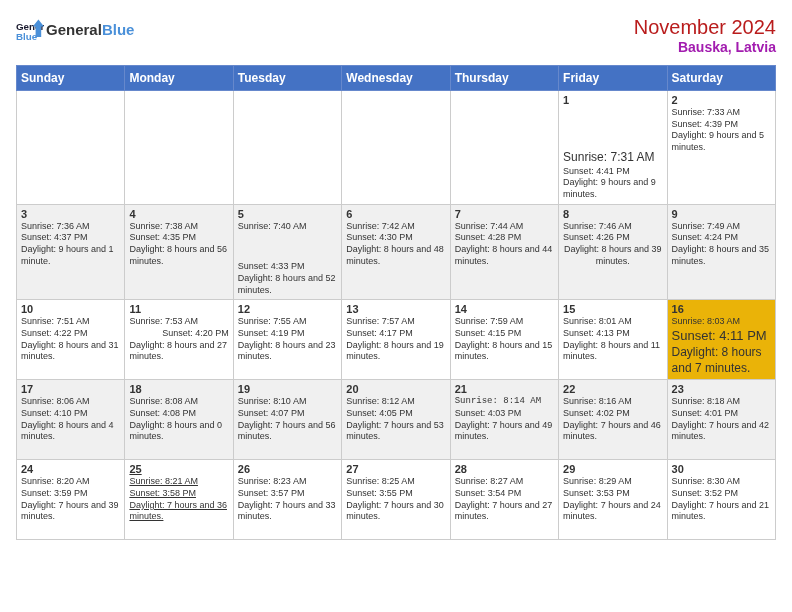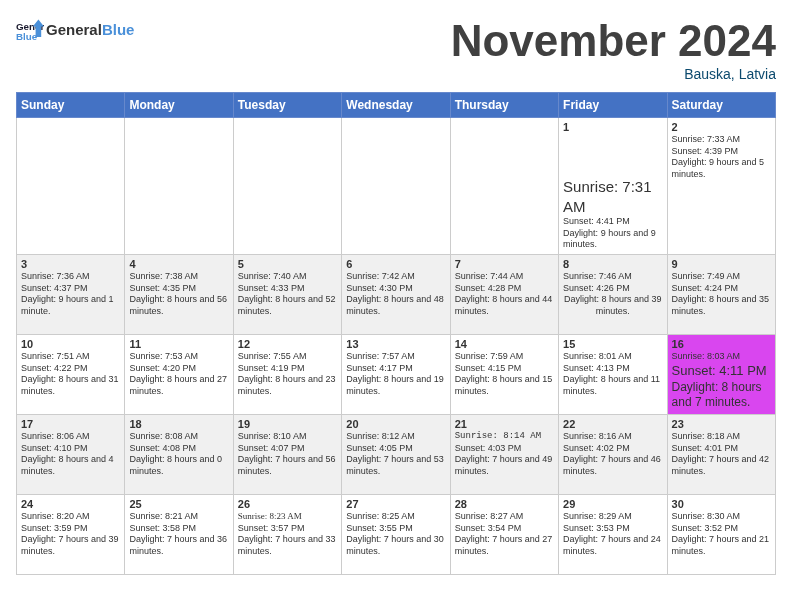--- a/index.html
+++ b/index.html
@@ -34,9 +34,9 @@
       text-align: right;
     }
     .month-title {
-      font-size: 44px;
-      font-weight: bold;
-      color: #404040;
+      font-size: 20px;
+      font-weight: normal;
+      color: #b91c1c;
     }
     .location {
       font-size: 14px;

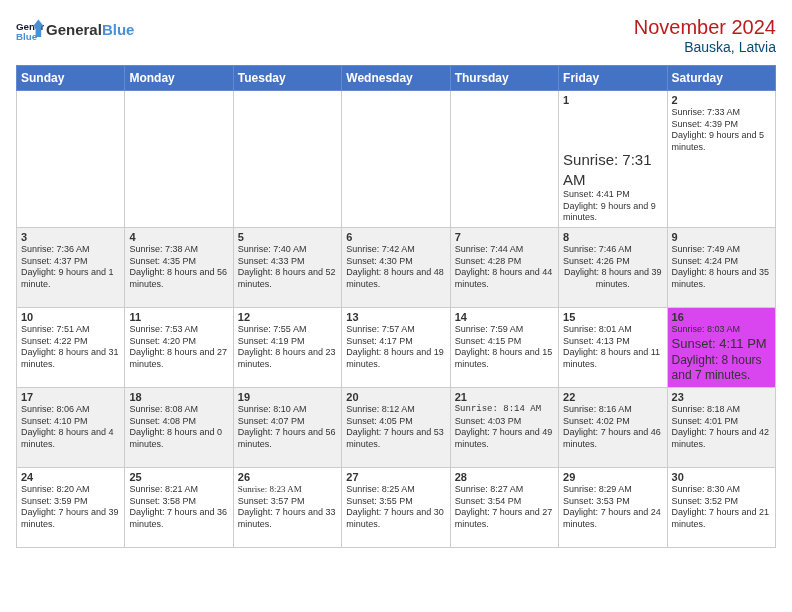--- a/index.html
+++ b/index.html
@@ -40,7 +40,8 @@
     }
     .location {
       font-size: 14px;
-      color: #0c4a6e;
+      color: #a21caf;
+      font-weight: bold;
     }
     .calendar {
       width: 100%;

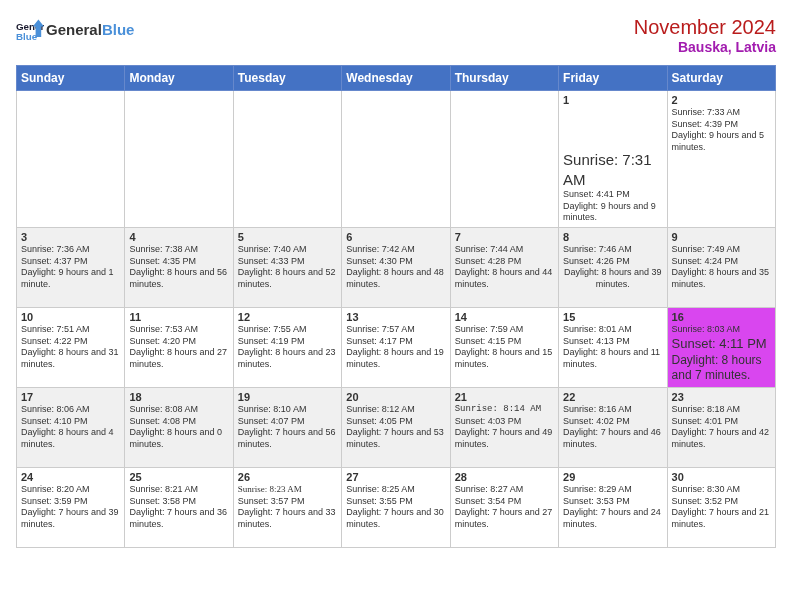--- a/index.html
+++ b/index.html
@@ -126,7 +126,7 @@
           <td class="empty" style="background: rgb(255, 255, 255);"></td>
           <td style="background: rgb(255, 255, 255);">
             <span class="day-num">1</span>
-            <div style="font-size: 15px; line-height: 1.3; margin-top: 44px;">Sunrise: 7:31 AM</div>
+            <div style="font-size: 12px; line-height: 1.3; margin-top: 44px;">Sunrise: 7:31 AM</div>
             <div style="font-size: 9px; line-height: 1.3;">Sunset: 4:41 PM</div>
             <div style="font-size: 9px; line-height: 1.3;">Daylight: 9 hours and 9 minutes.</div>
           </td>

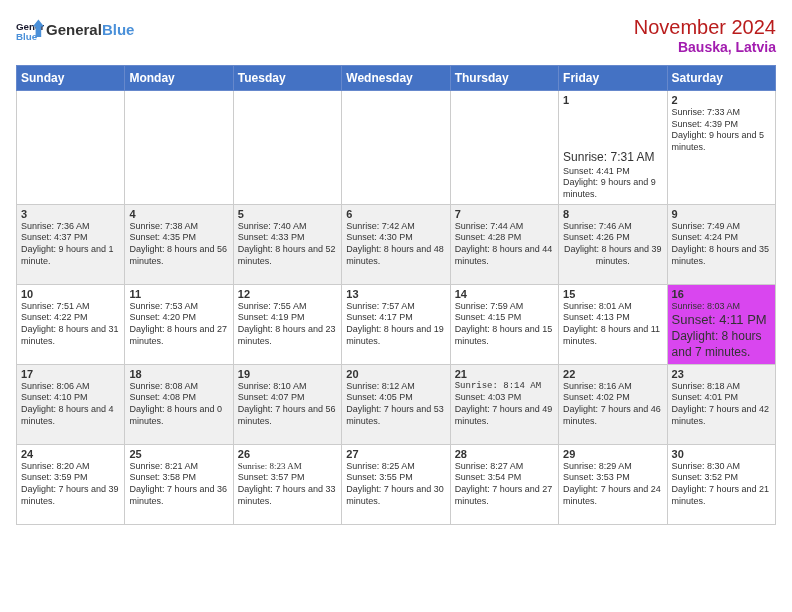--- a/index.html
+++ b/index.html
@@ -153,7 +153,7 @@
           <td style="background: rgb(240, 240, 240);">
             <span class="day-num">5</span>
             <div style="font-size: 9px; line-height: 1.3;">Sunrise: 7:40 AM</div>
-            <div style="font-size: 9px; line-height: 1.3;">Sunset: 4:33 PM</div>
+            <div style="font-size: 9px; line-height: 1.3; margin-top: 29px;">Sunset: 4:33 PM</div>
             <div style="font-size: 9px; line-height: 1.3;">Daylight: 8 hours and 52 minutes.</div>
           </td>
           <td style="background: rgb(240, 240, 240);">

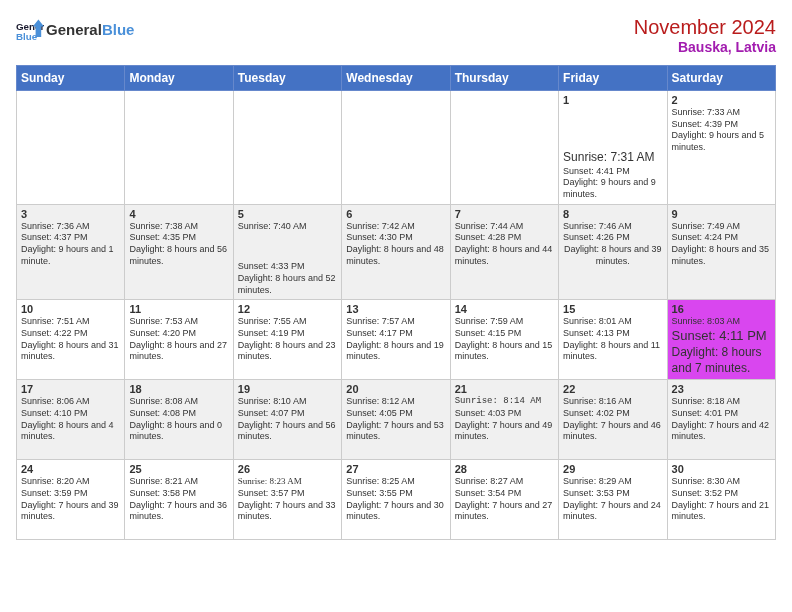--- a/index.html
+++ b/index.html
@@ -218,7 +218,7 @@
             <div style="font-size: 9px; line-height: 1.3;">Sunset: 4:13 PM</div>
             <div style="font-size: 9px; line-height: 1.3;">Daylight: 8 hours and 11 minutes.</div>
           </td>
-          <td style="background: #d946ef;">
+          <td style="background: #eab308;">
             <span class="day-num">16</span>
             <div style="font-size: 9px; line-height: 1.3;">Sunrise: 8:03 AM</div>
             <div style="font-size: 13px; line-height: 1.3;">Sunset: 4:11 PM</div>

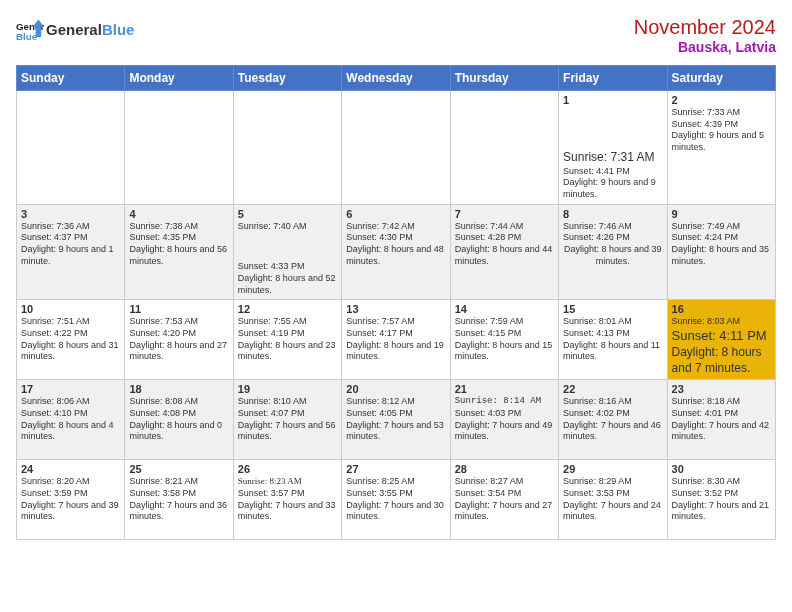--- a/index.html
+++ b/index.html
@@ -191,7 +191,7 @@
           <td style="background: rgb(255, 255, 255);">
             <span class="day-num">11</span>
             <div style="font-size: 9px; line-height: 1.3;">Sunrise: 7:53 AM</div>
-            <div style="font-size: 9px; line-height: 1.3;">Sunset: 4:20 PM</div>
+            <div style="font-size: 9px; line-height: 1.3; text-align: right;">Sunset: 4:20 PM</div>
             <div style="font-size: 9px; line-height: 1.3;">Daylight: 8 hours and 27 minutes.</div>
           </td>
           <td style="background: rgb(255, 255, 255);">

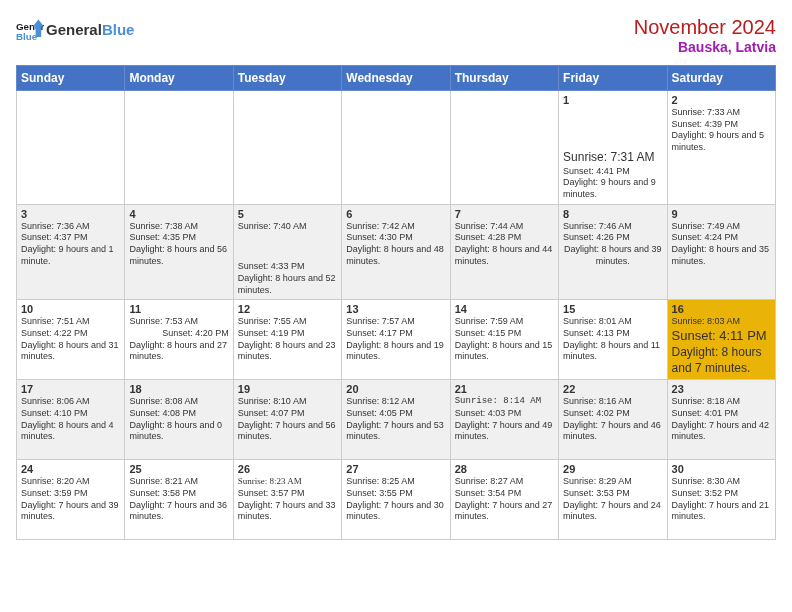--- a/index.html
+++ b/index.html
@@ -276,7 +276,7 @@
             <div style="font-size: 9px; line-height: 1.3;">Sunset: 3:59 PM</div>
             <div style="font-size: 9px; line-height: 1.3;">Daylight: 7 hours and 39 minutes.</div>
           </td>
-          <td style="background: rgb(255, 255, 255);">
+          <td style="background: rgb(255, 255, 255); text-decoration: underline;">
             <span class="day-num">25</span>
             <div style="font-size: 9px; line-height: 1.3;">Sunrise: 8:21 AM</div>
             <div style="font-size: 9px; line-height: 1.3;">Sunset: 3:58 PM</div>

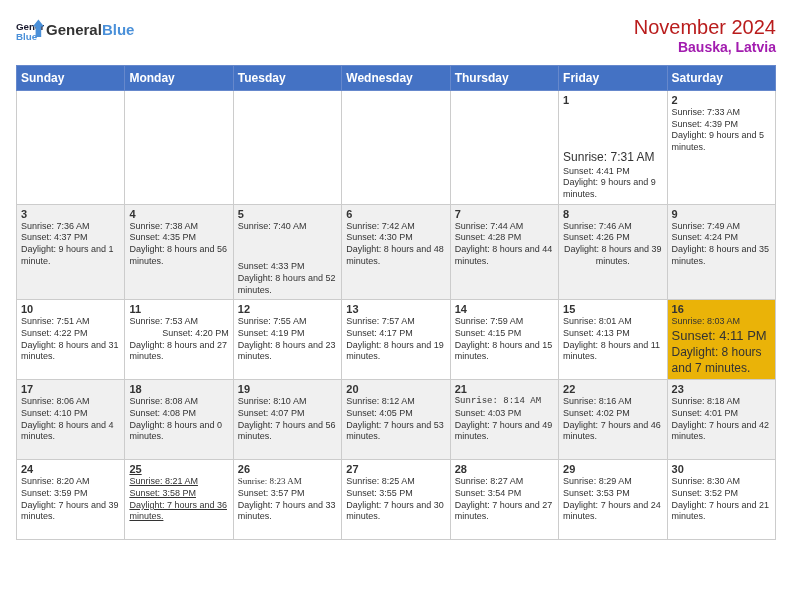--- a/index.html
+++ b/index.html
@@ -284,7 +284,7 @@
           </td>
           <td style="background: rgb(255, 255, 255);">
             <span class="day-num">26</span>
-            <div style="font-size: 9px; line-height: 1.3; font-family: Liberation Serif, serif;">Sunrise: 8:23 AM</div>
+            <div style="font-size: 9px; line-height: 1.3;">Sunrise: 8:23 AM</div>
             <div style="font-size: 9px; line-height: 1.3;">Sunset: 3:57 PM</div>
             <div style="font-size: 9px; line-height: 1.3;">Daylight: 7 hours and 33 minutes.</div>
           </td>

